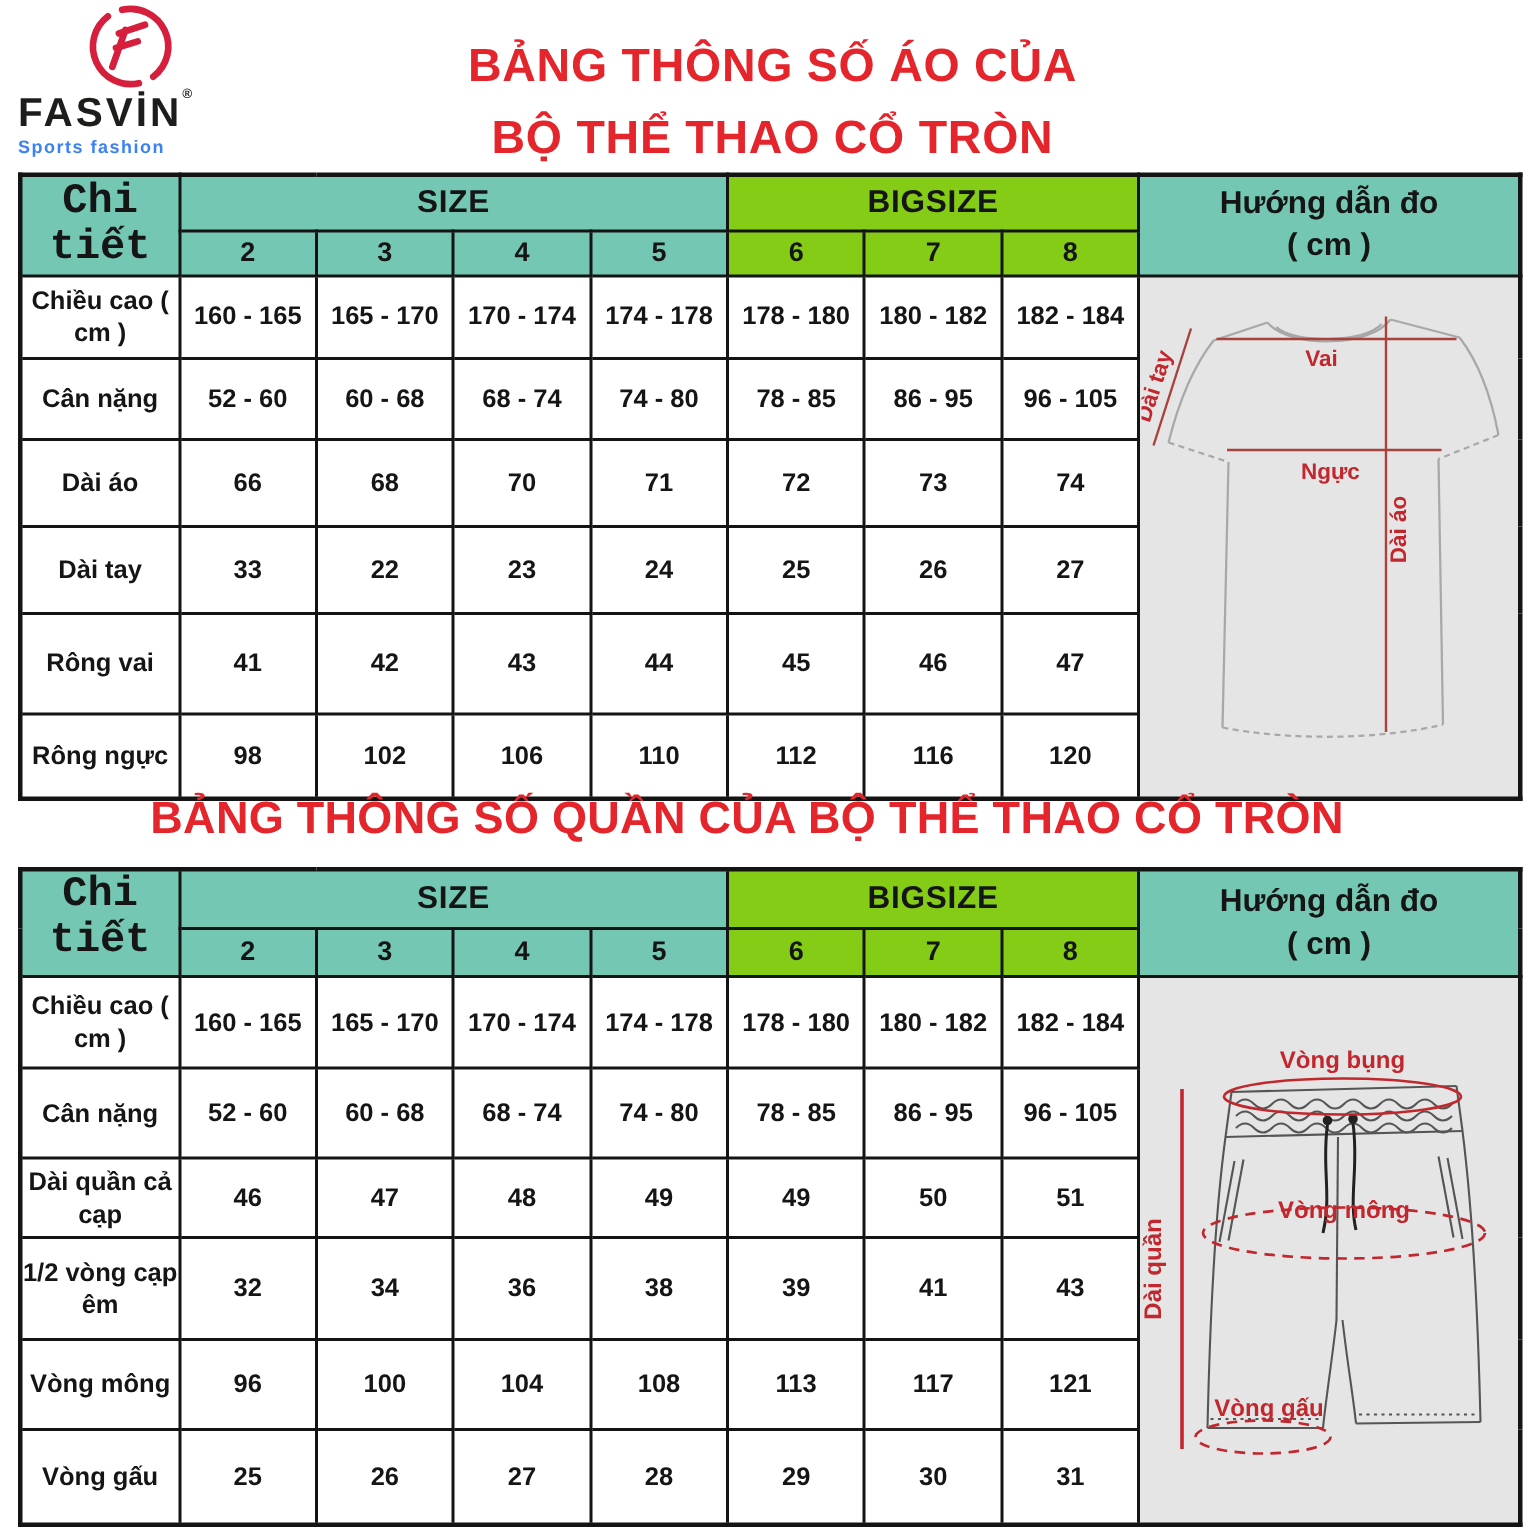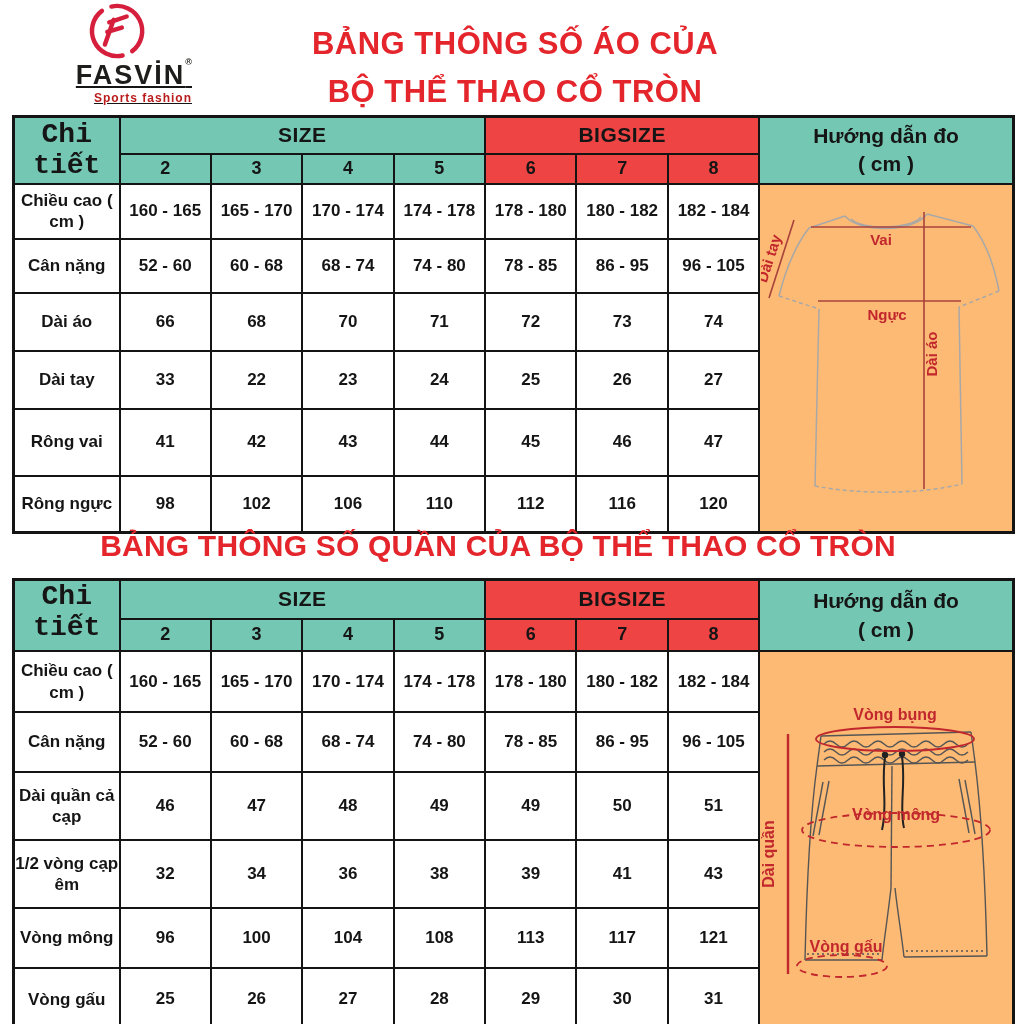--- a/index.html
+++ b/index.html
@@ -7,7 +7,7 @@
         font-family:"Liberation Sans","DejaVu Sans",sans-serif;font-weight:bold;color:#151515;}
 
   
-  .brand{position:absolute;left:42px;top:2px;width:150px;text-align:right;text-decoration:underline;}
+  .brand{position:absolute;left:12px;top:2px;width:150px;text-align:left;}
   .brand .mark{display:block;margin:0 auto;}
   .brand .name{font-size:27px;letter-spacing:2px;color:#1d1d1b;line-height:1;margin-top:2px;}
   .brand .reg{font-size:9px;vertical-align:top;position:relative;top:-4px;letter-spacing:0;}

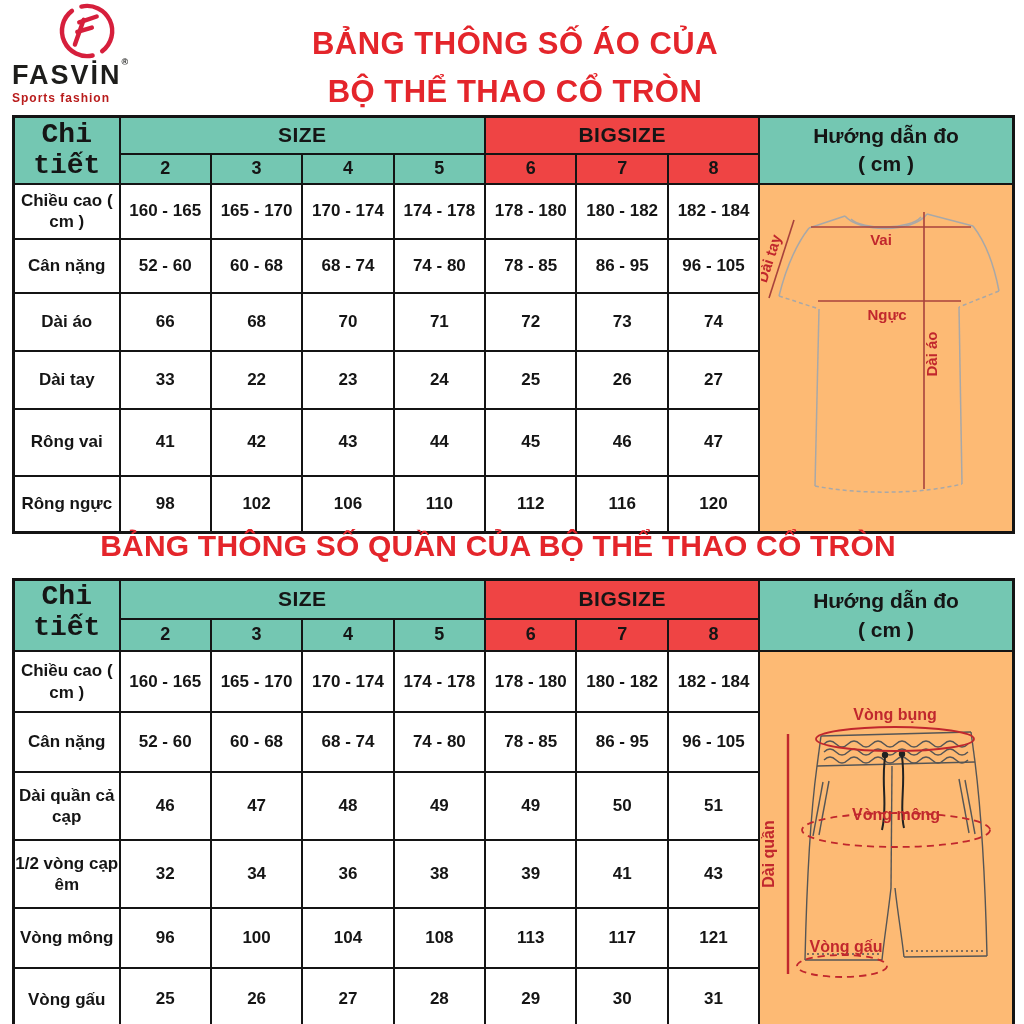--- a/index.html
+++ b/index.html
@@ -11,7 +11,7 @@
   .brand .mark{display:block;margin:0 auto;}
   .brand .name{font-size:27px;letter-spacing:2px;color:#1d1d1b;line-height:1;margin-top:2px;}
   .brand .reg{font-size:9px;vertical-align:top;position:relative;top:-4px;letter-spacing:0;}
-  .brand .tagline{font-size:12px;letter-spacing:1px;color:#b91c1c;margin-top:2px;}
+  .brand .tagline{font-size:12px;letter-spacing:1px;color:#3b82f6;margin-top:2px;}
 
   
   .title1{position:absolute;left:225px;top:20px;width:580px;text-align:center;

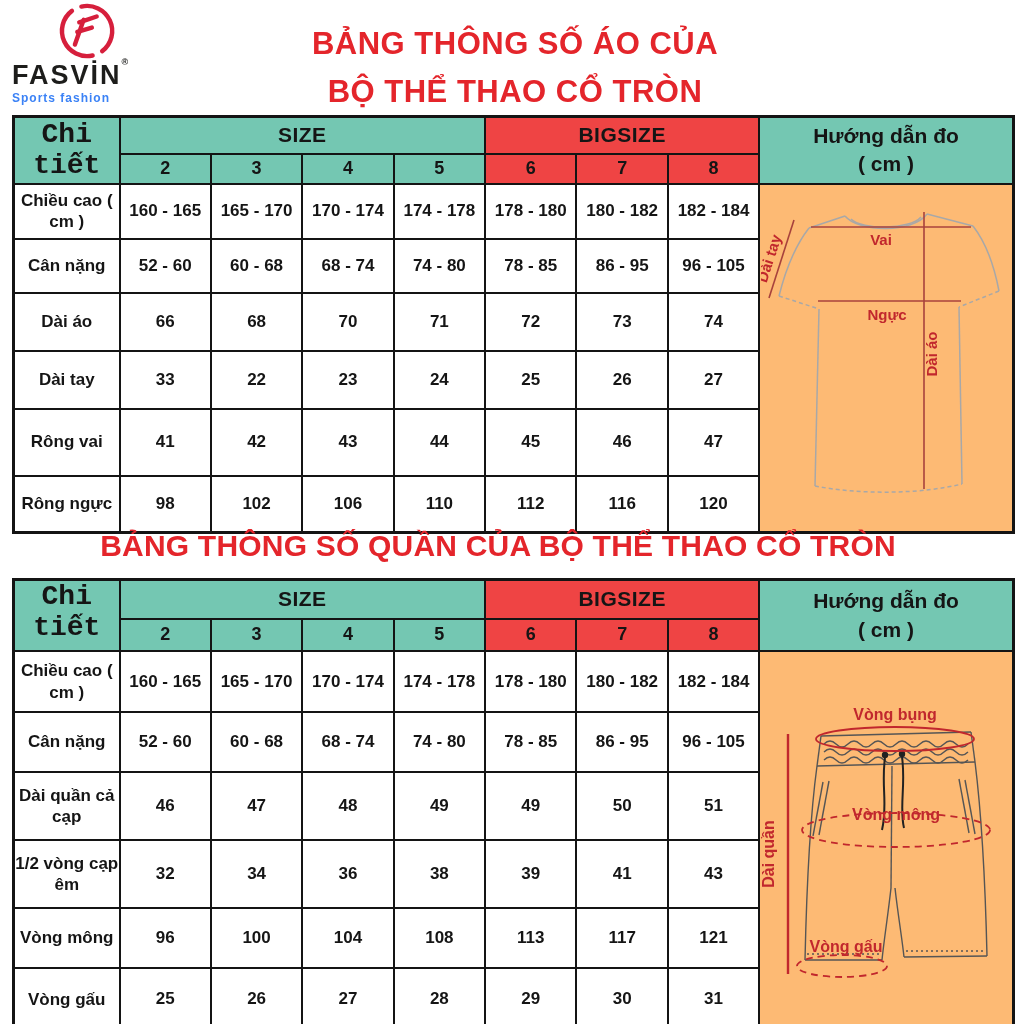--- a/index.html
+++ b/index.html
@@ -25,7 +25,7 @@
   table.spec{border-collapse:collapse;table-layout:fixed;width:1000px;border:3px solid #141414;}
   table.spec th,table.spec td{border:2px solid #141414;text-align:center;vertical-align:middle;padding:0;}
   col.c-label{width:106px;} col.c-size{width:91.4px;} col.c-guide{width:254px;}
-  .teal{background:#74c7b2;} .yellow{background:#ef4444;}
+  .teal{background:#74c7b2;} .yellow{background:#84cc16;}
   .hbig{font-size:21px;letter-spacing:.5px;}
   .hnum{font-size:18px;}
   .chi{font-size:28px;font-family:Liberation Mono, monospace;}

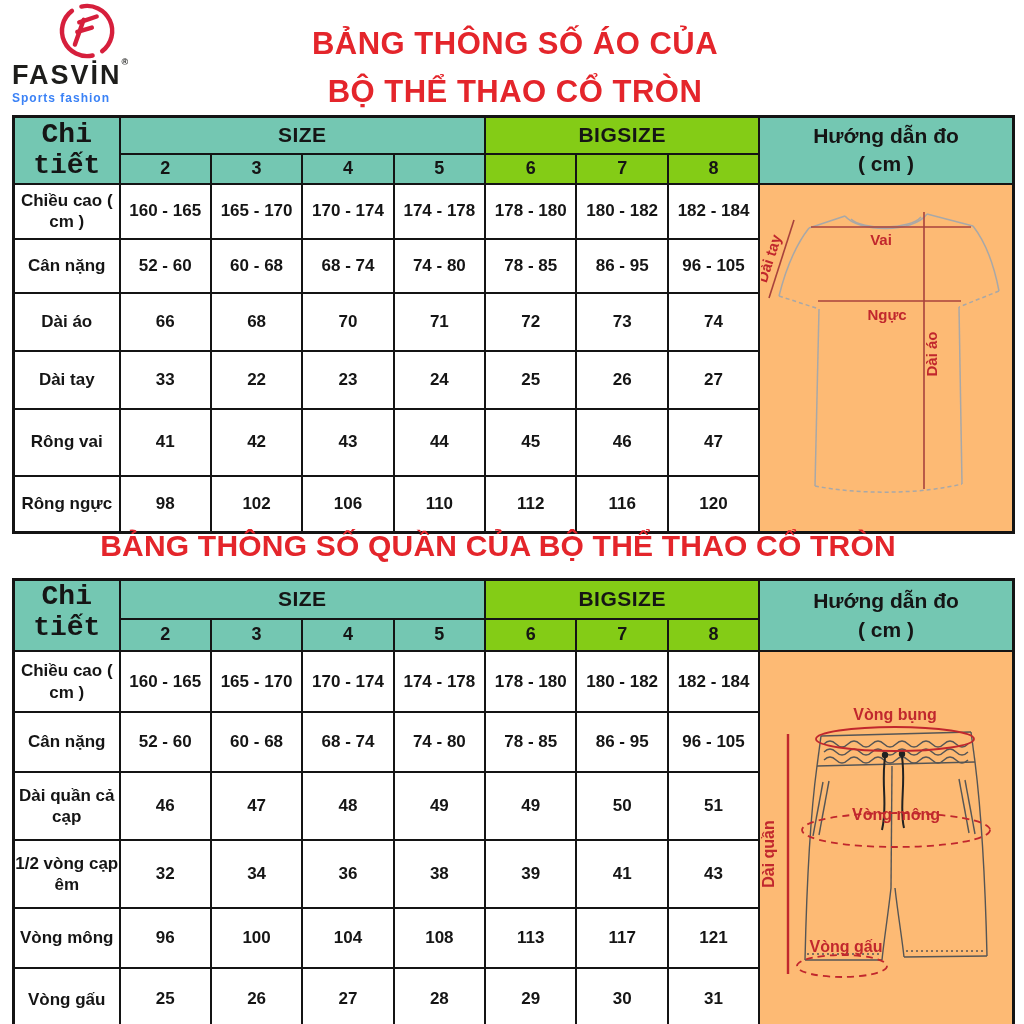--- a/index.html
+++ b/index.html
@@ -33,7 +33,7 @@
   .guidehead{font-size:21px;line-height:1.35;}
   th.rlabel{font-size:17px;line-height:1.25;padding:0 2px;}
   td.val{font-size:17px;}
-  td.diagram{background:#fdba74;vertical-align:middle;padding:0;}
+  td.diagram{background:#e5e5e5;vertical-align:middle;padding:0;}
 
   
   .t1 tr.hr1{height:37px;} .t1 tr.hr2{height:30px;}

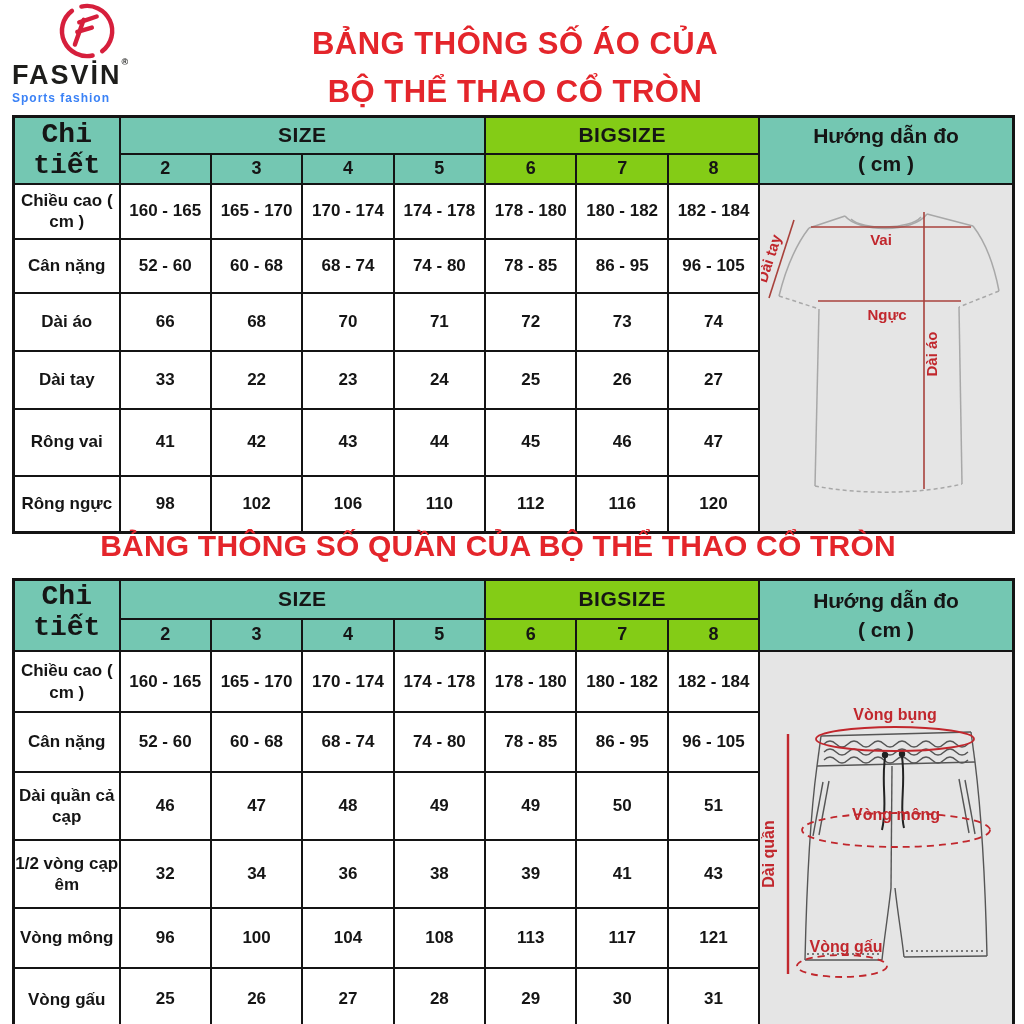--- a/index.html
+++ b/index.html
@@ -41,7 +41,7 @@
   .t1 tr.r3{height:58px;} .t1 tr.r4{height:67px;} .t1 tr.r5{height:57px;}
   
   .t2 tr.hr1{height:36px;} .t2 tr.hr2{height:30px;}
-  .t2 tr.r0{height:61px;} .t2 tr.r1{height:60px;} .t2 tr.r2{height:68px;}
+  .t2 tr.r0{height:61px;} .t2 tr.r1{height:60px;} .t2 tr.r2{height:52px;}
   .t2 tr.r3{height:68px;} .t2 tr.r4{height:60px;} .t2 tr.r5{height:63px;}
 
   svg text{font-family:"Liberation Sans","DejaVu Sans",sans-serif;font-weight:bold;}

